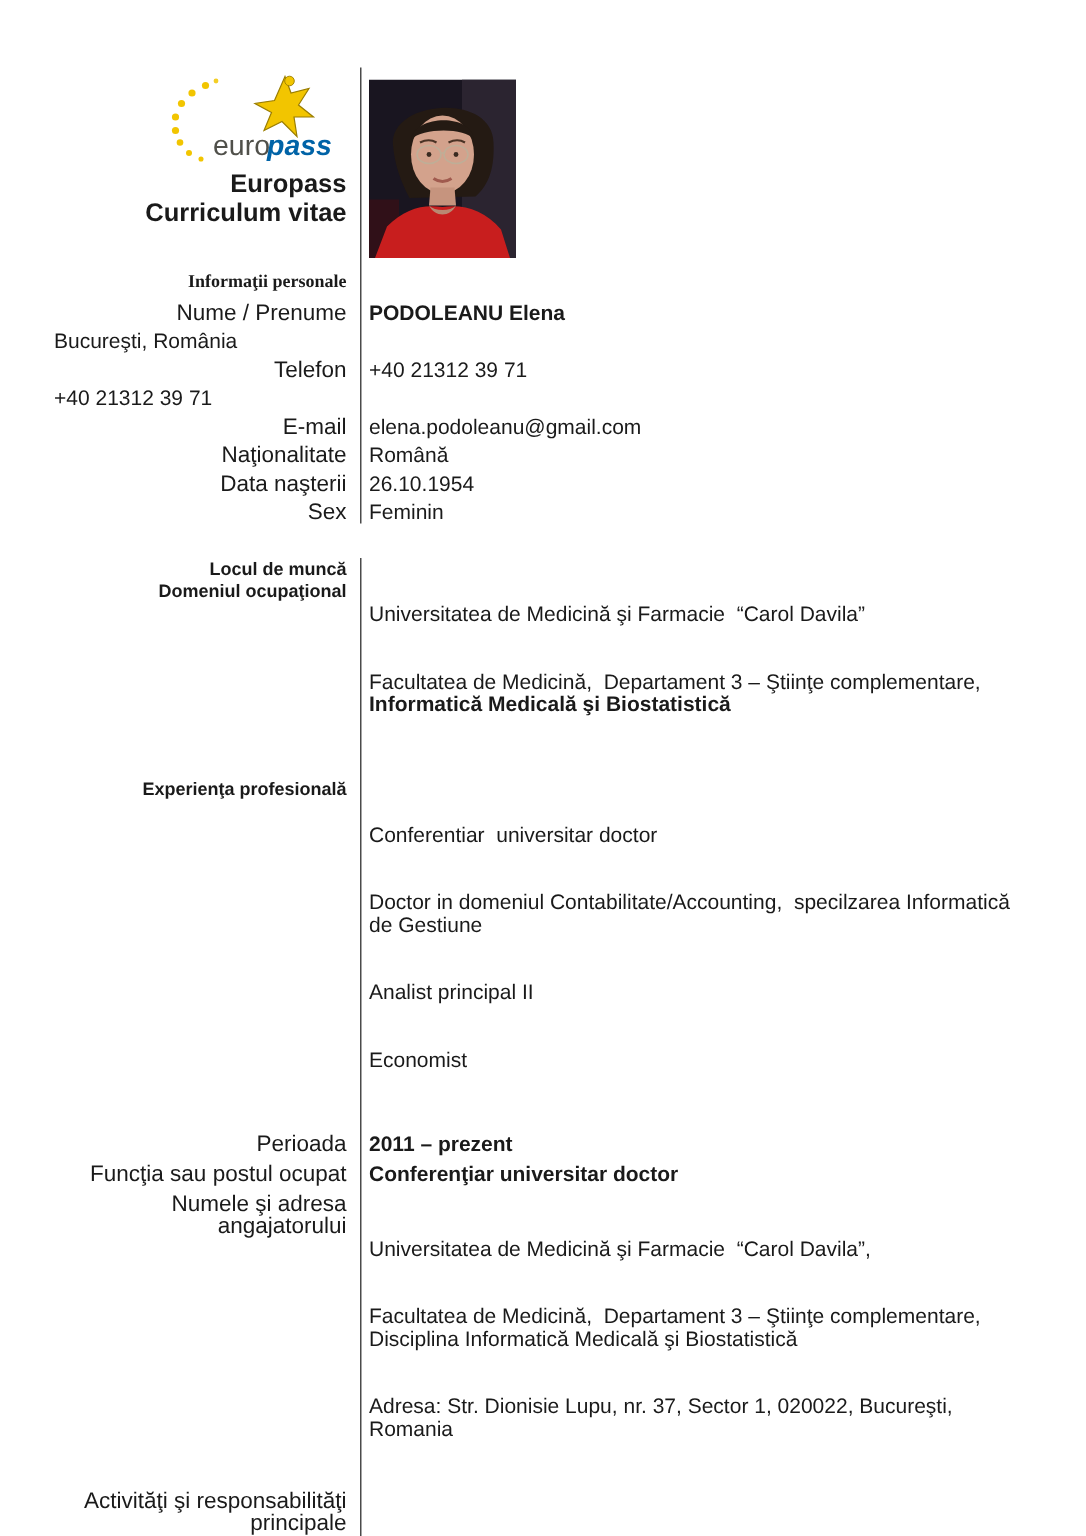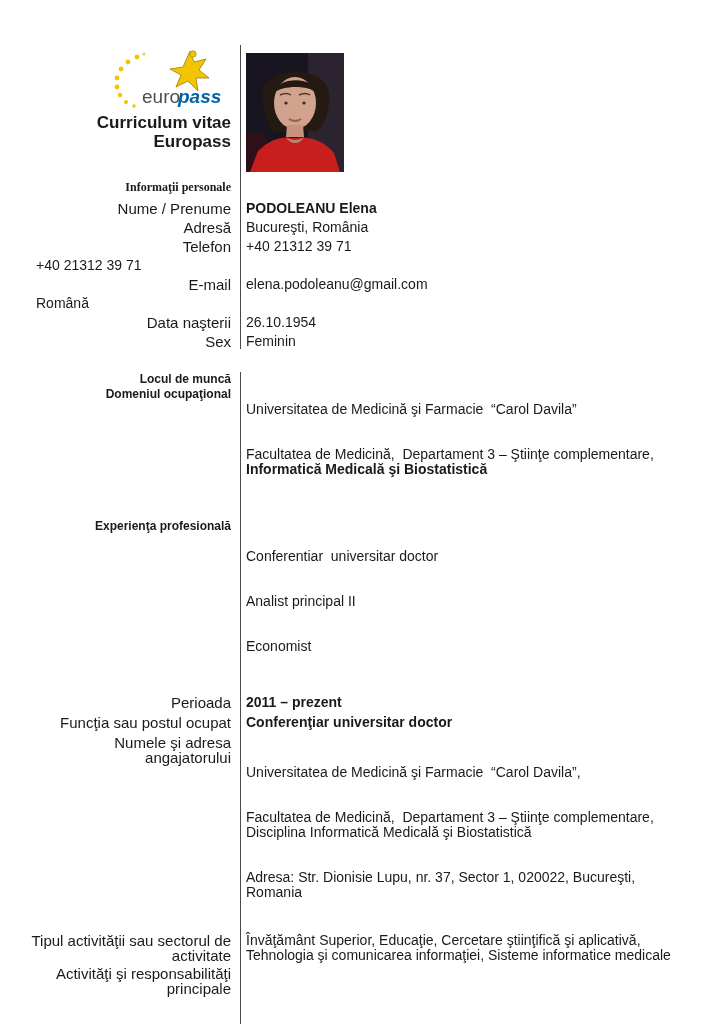--- a/index.html
+++ b/index.html
@@ -62,8 +62,8 @@
           <text x="64" y="53" font-size="19" font-weight="bold" font-style="italic" fill="#0063a7">pass</text>
         </svg>
         <div class="doc-title">
+          <div>Europass</div>
           <div>Curriculum vitae</div>
-          <div>Europass</div>
         </div>
         <div class="info-heading heading">Informaţii personale</div>
       </div>

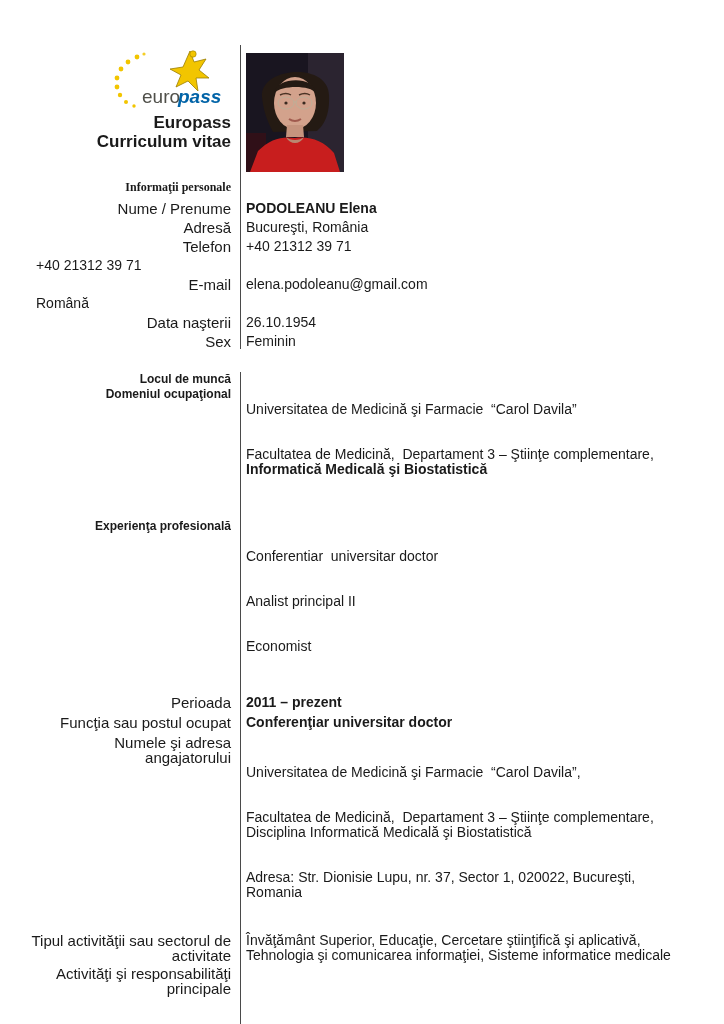--- a/index.html
+++ b/index.html
@@ -95,7 +95,6 @@
         <div class="val b">PODOLEANU Elena</div>
       </div>
       <div class="grid p-row">
-        <div class="lab">Adresă</div>
         <div class="val">Bucureşti, România</div>
       </div>
       <div class="grid p-row">

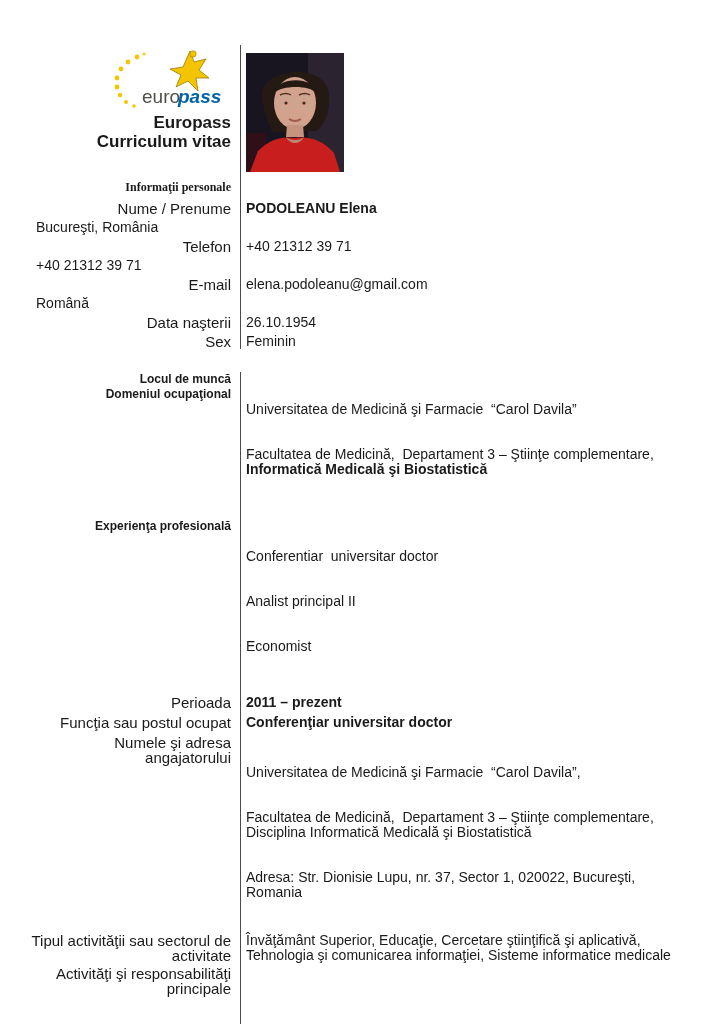--- a/index.html
+++ b/index.html
@@ -109,6 +109,7 @@
         <div class="val">elena.podoleanu@gmail.com</div>
       </div>
       <div class="grid p-row">
+        <div class="lab">Naţionalitate</div>
         <div class="val">Română</div>
       </div>
       <div class="grid p-row">

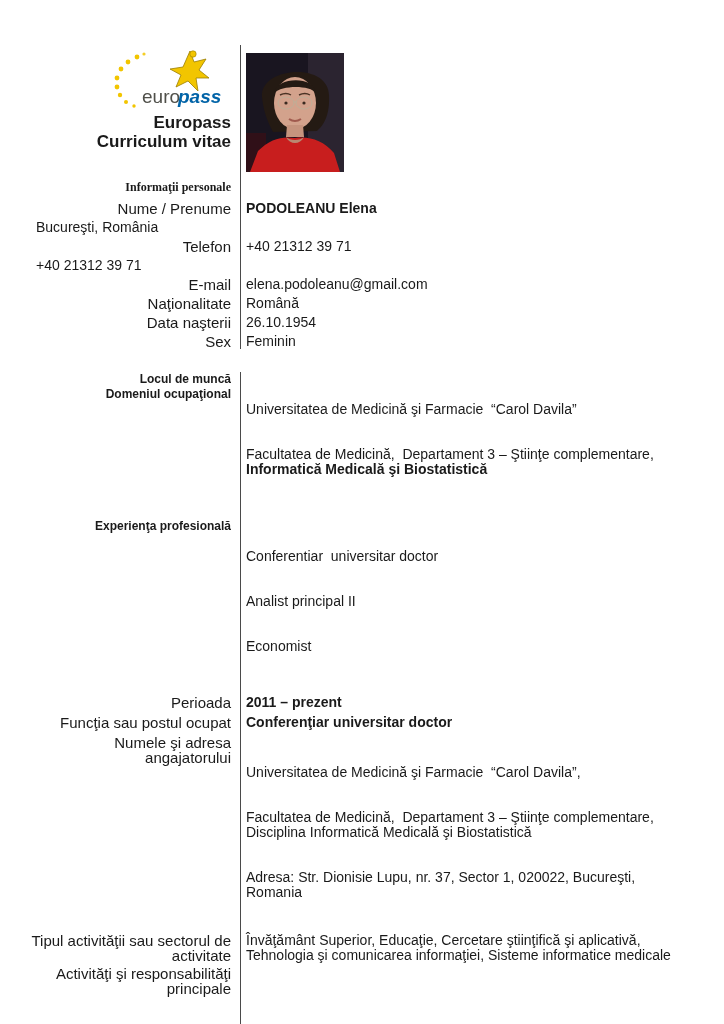--- a/index.html
+++ b/index.html
@@ -140,6 +140,7 @@
       <div class="lab heading">Experienţa profesională</div>
       <div class="val">
         <div>Conferentiar  universitar doctor</div>
+        <div>Doctor in domeniul Contabilitate/Accounting,  specilzarea Informatică  de Gestiune</div>
         <div>Analist principal II</div>
         <div>Economist</div>
       </div>

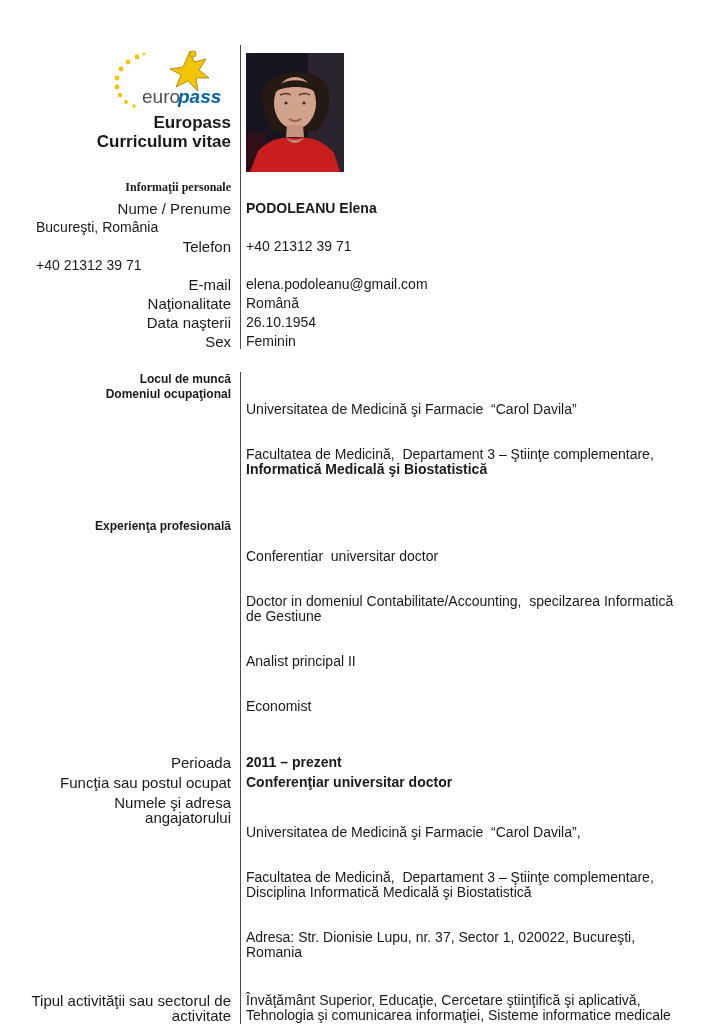--- a/index.html
+++ b/index.html
@@ -162,10 +162,6 @@
         <div>Adresa: Str. Dionisie Lupu, nr. 37, Sector 1, 020022, Bucureşti, Romania</div>
       </div>
     </div>
-    <div class="grid sector-row">
-      <div class="lab">Tipul activităţii sau sectorul de activitate</div>
-      <div class="val">Învăţământ Superior, Educaţie, Cercetare ştiinţifică şi aplicativă, Tehnologia şi comunicarea informaţiei, Sisteme informatice medicale</div>
-    </div>
     <div class="grid act-row">
       <div class="lab">Activităţi şi responsabilităţi principale</div>
       <div class="val">

